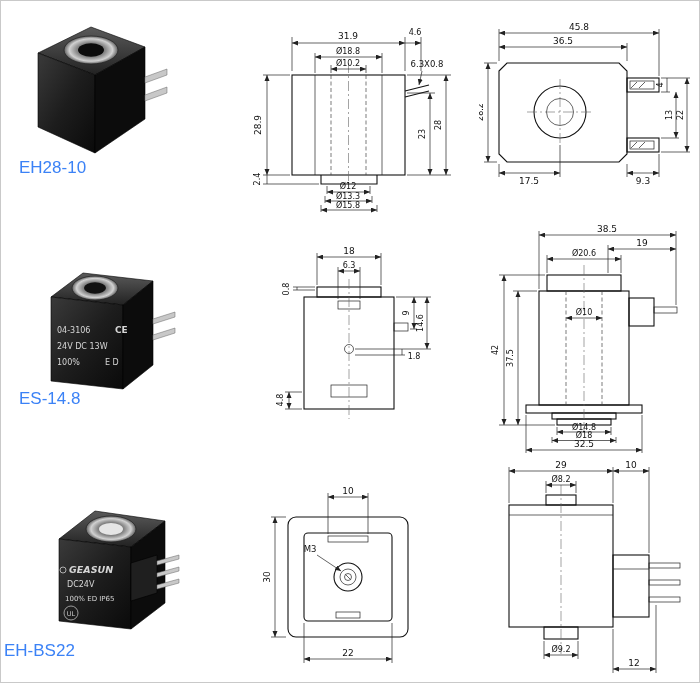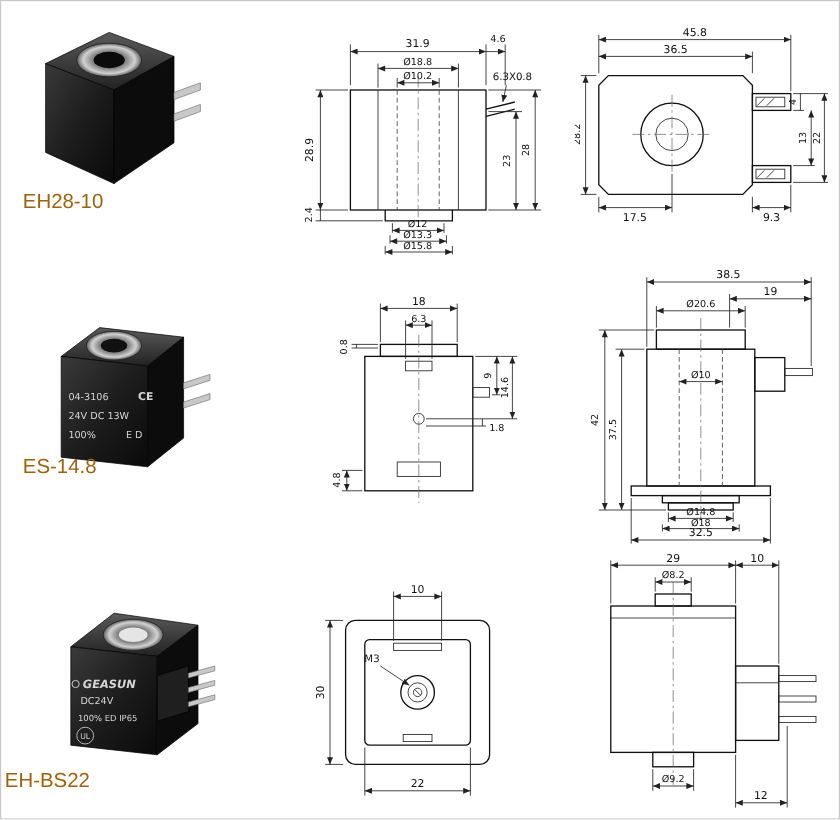--- a/index.html
+++ b/index.html
@@ -7,7 +7,7 @@
   body{font-family:"Liberation Sans","DejaVu Sans",sans-serif}
   #page{position:relative;width:700px;height:683px;margin:0 auto;background:#fff;border:1px solid #c9c9c9;overflow:hidden}
   .abs{position:absolute}
-  .product-label{position:absolute;font-size:17px;color:#a16207;font-family:"Liberation Sans",sans-serif}
+  .product-label{position:absolute;font-size:17px;color:#3b82f6;font-family:"Liberation Sans",sans-serif}
   
   .out{fill:none;stroke:#111;stroke-width:1.1}
   .thin{fill:none;stroke:#222;stroke-width:0.7}

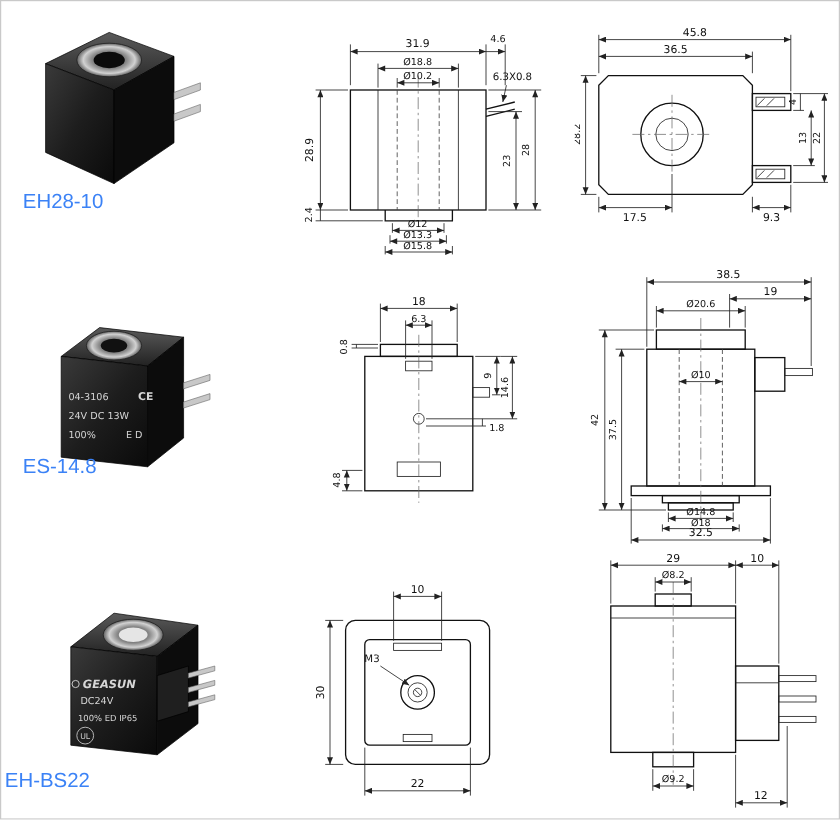--- a/index.html
+++ b/index.html
@@ -227,7 +227,7 @@
     </g>
   </svg>
 
-  <div class="product-label" style="left:18px;top:378px">ES-14.8</div>
+  <div class="product-label" style="left:18px;top:388px">ES-14.8</div>
 
   <svg class="abs" style="left:258px;top:238px" width="180" height="200" viewBox="0 0 180 200">
     <g>

